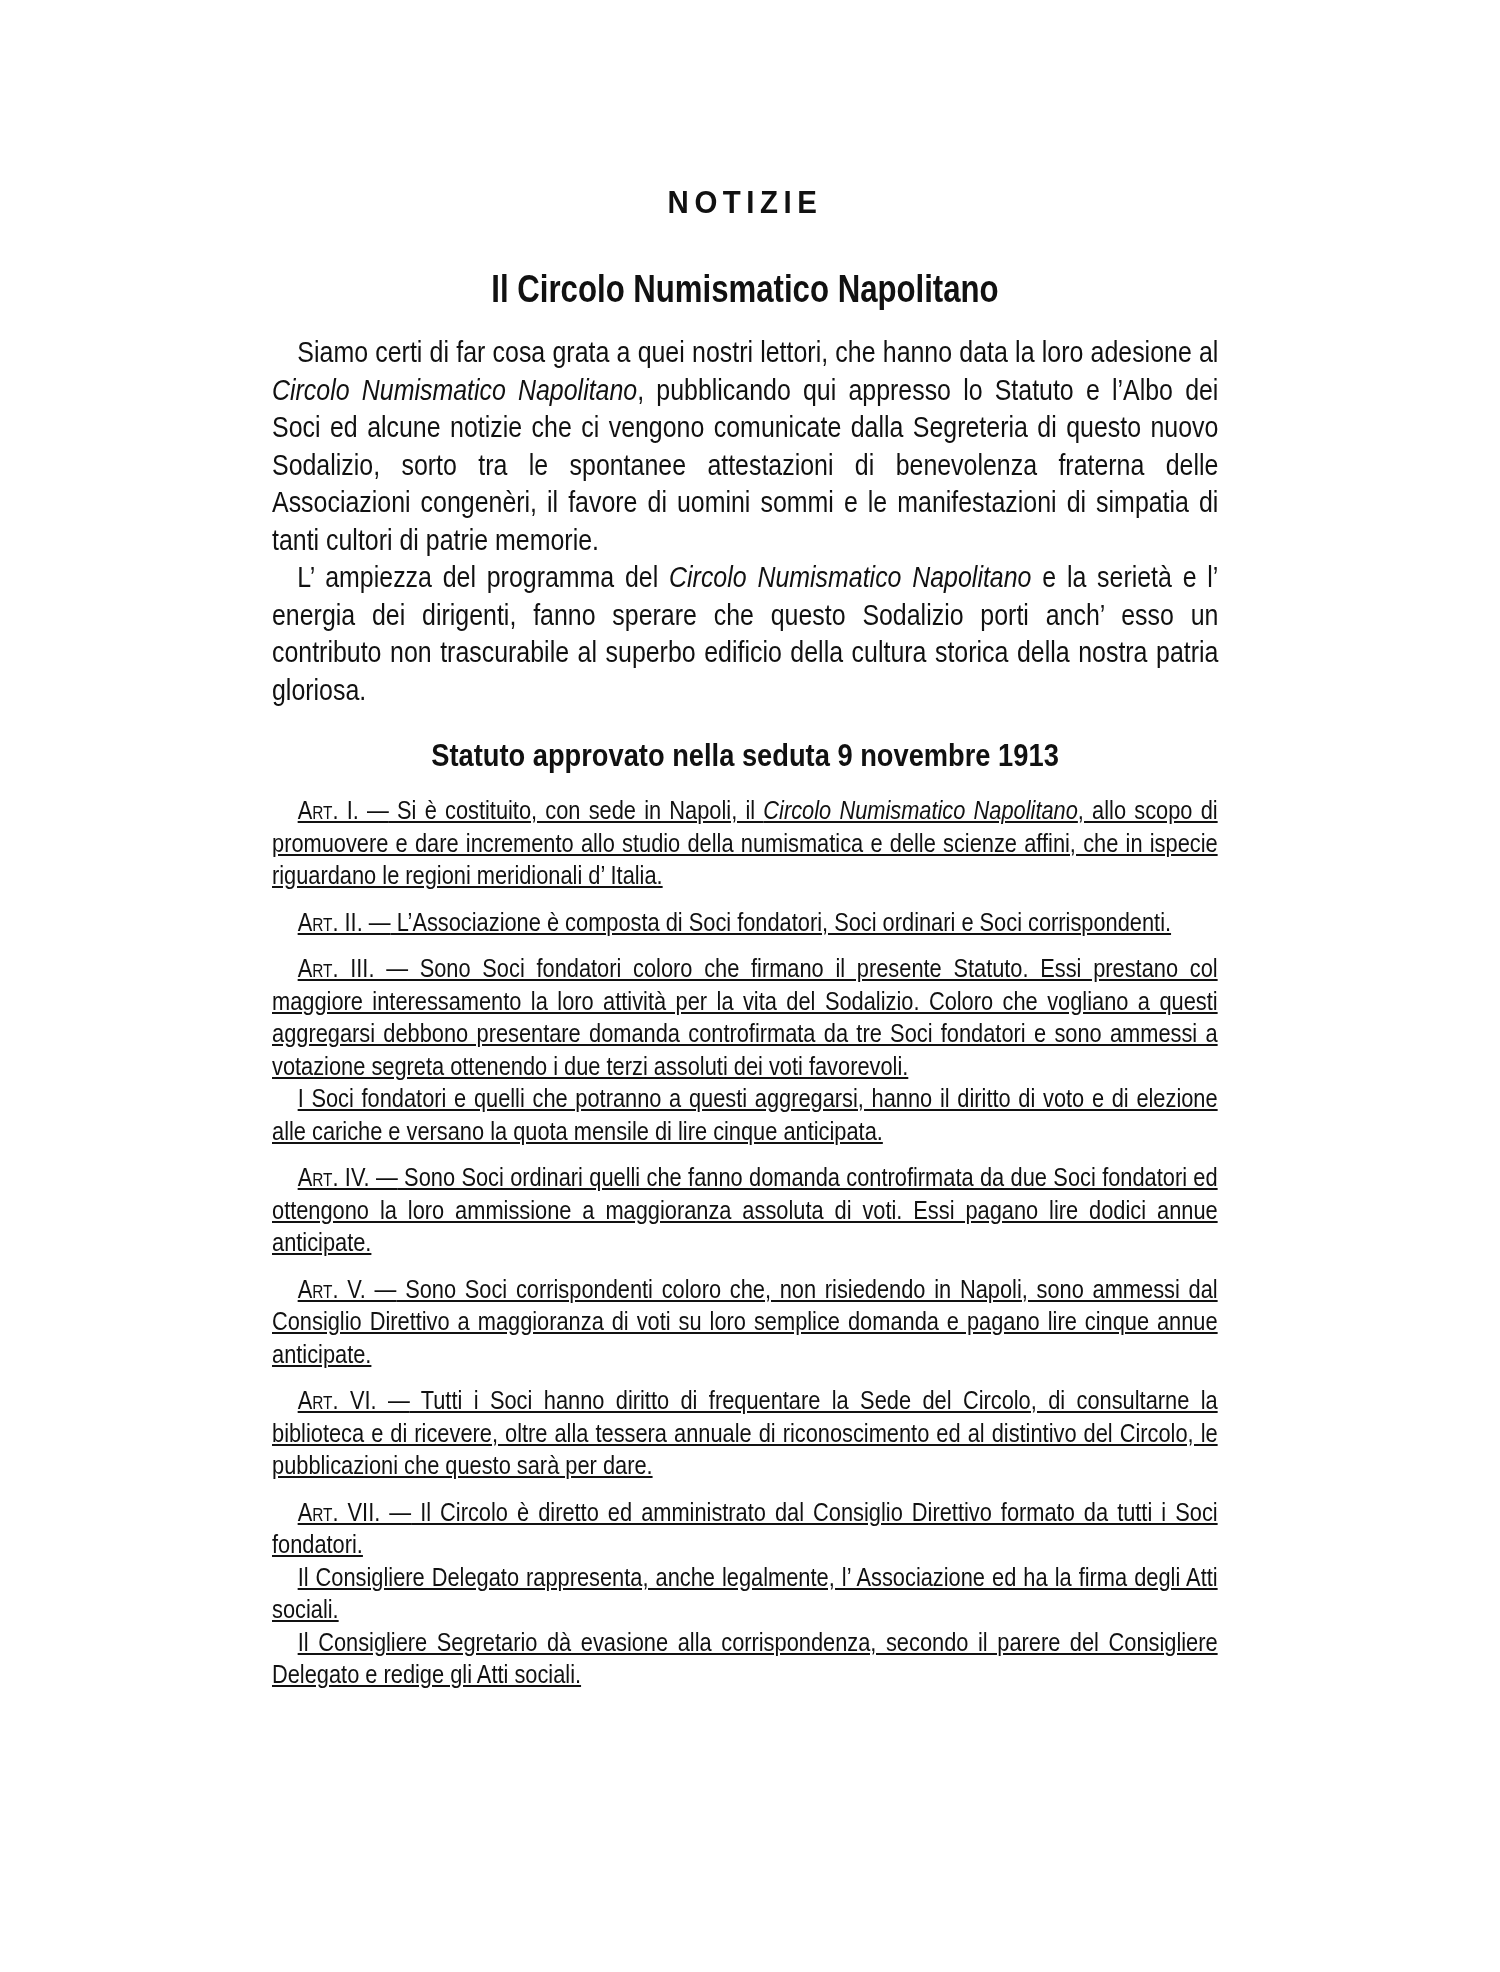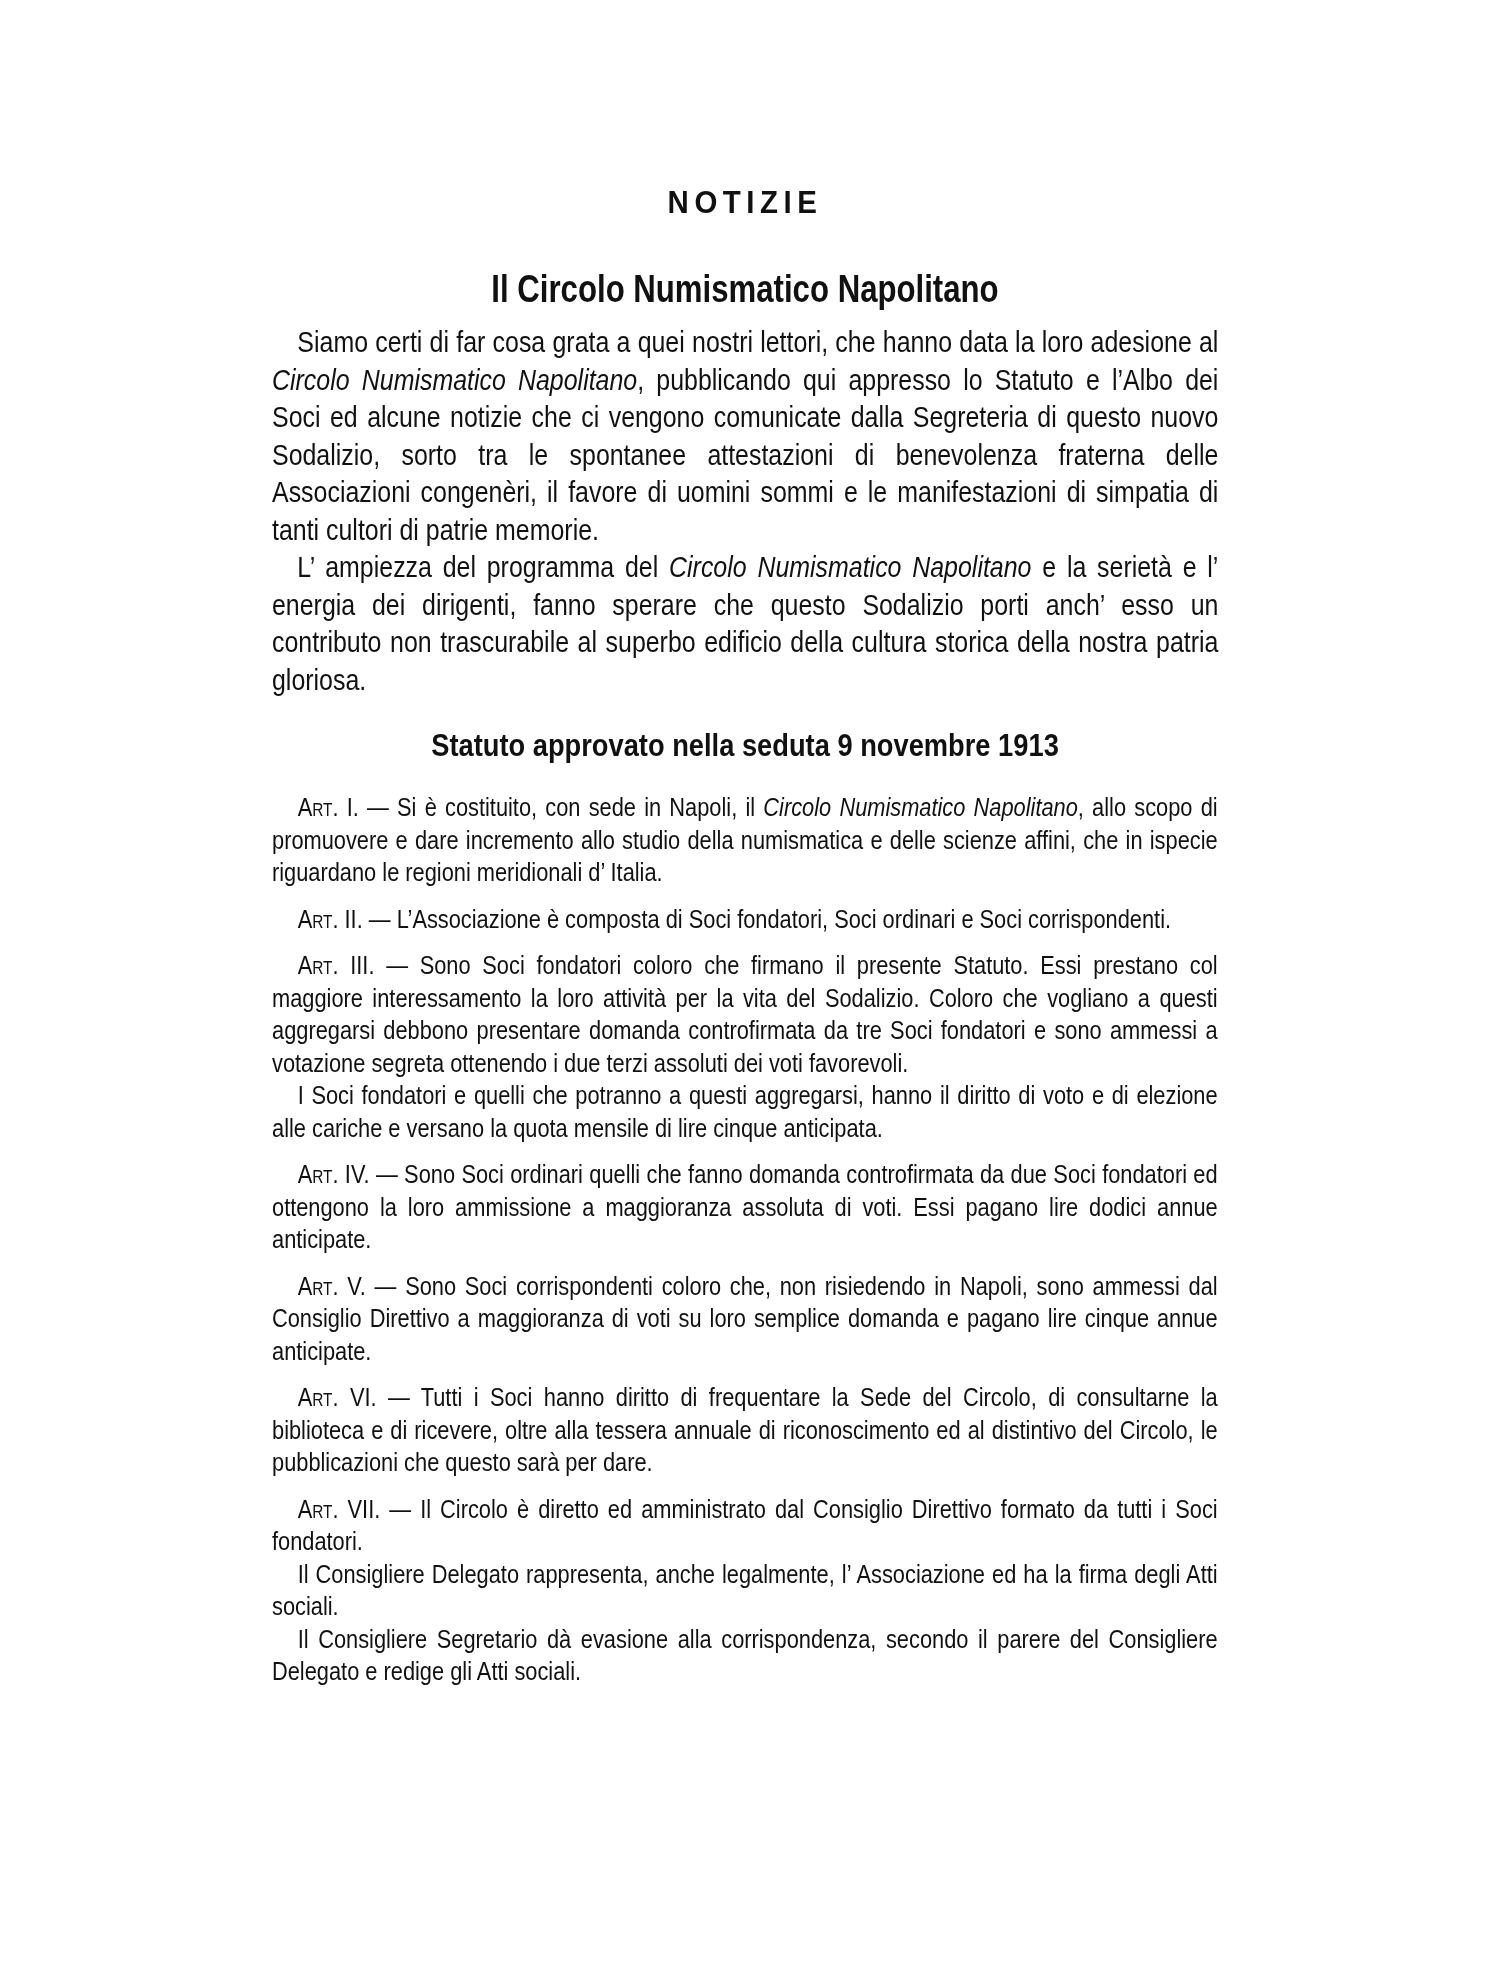--- a/index.html
+++ b/index.html
@@ -53,7 +53,7 @@
     transform-origin: left top;
   }
   .intro {
-    margin-top: 12px;
+    margin-top: 22px;
   }
   .para {
     text-indent: 30px;

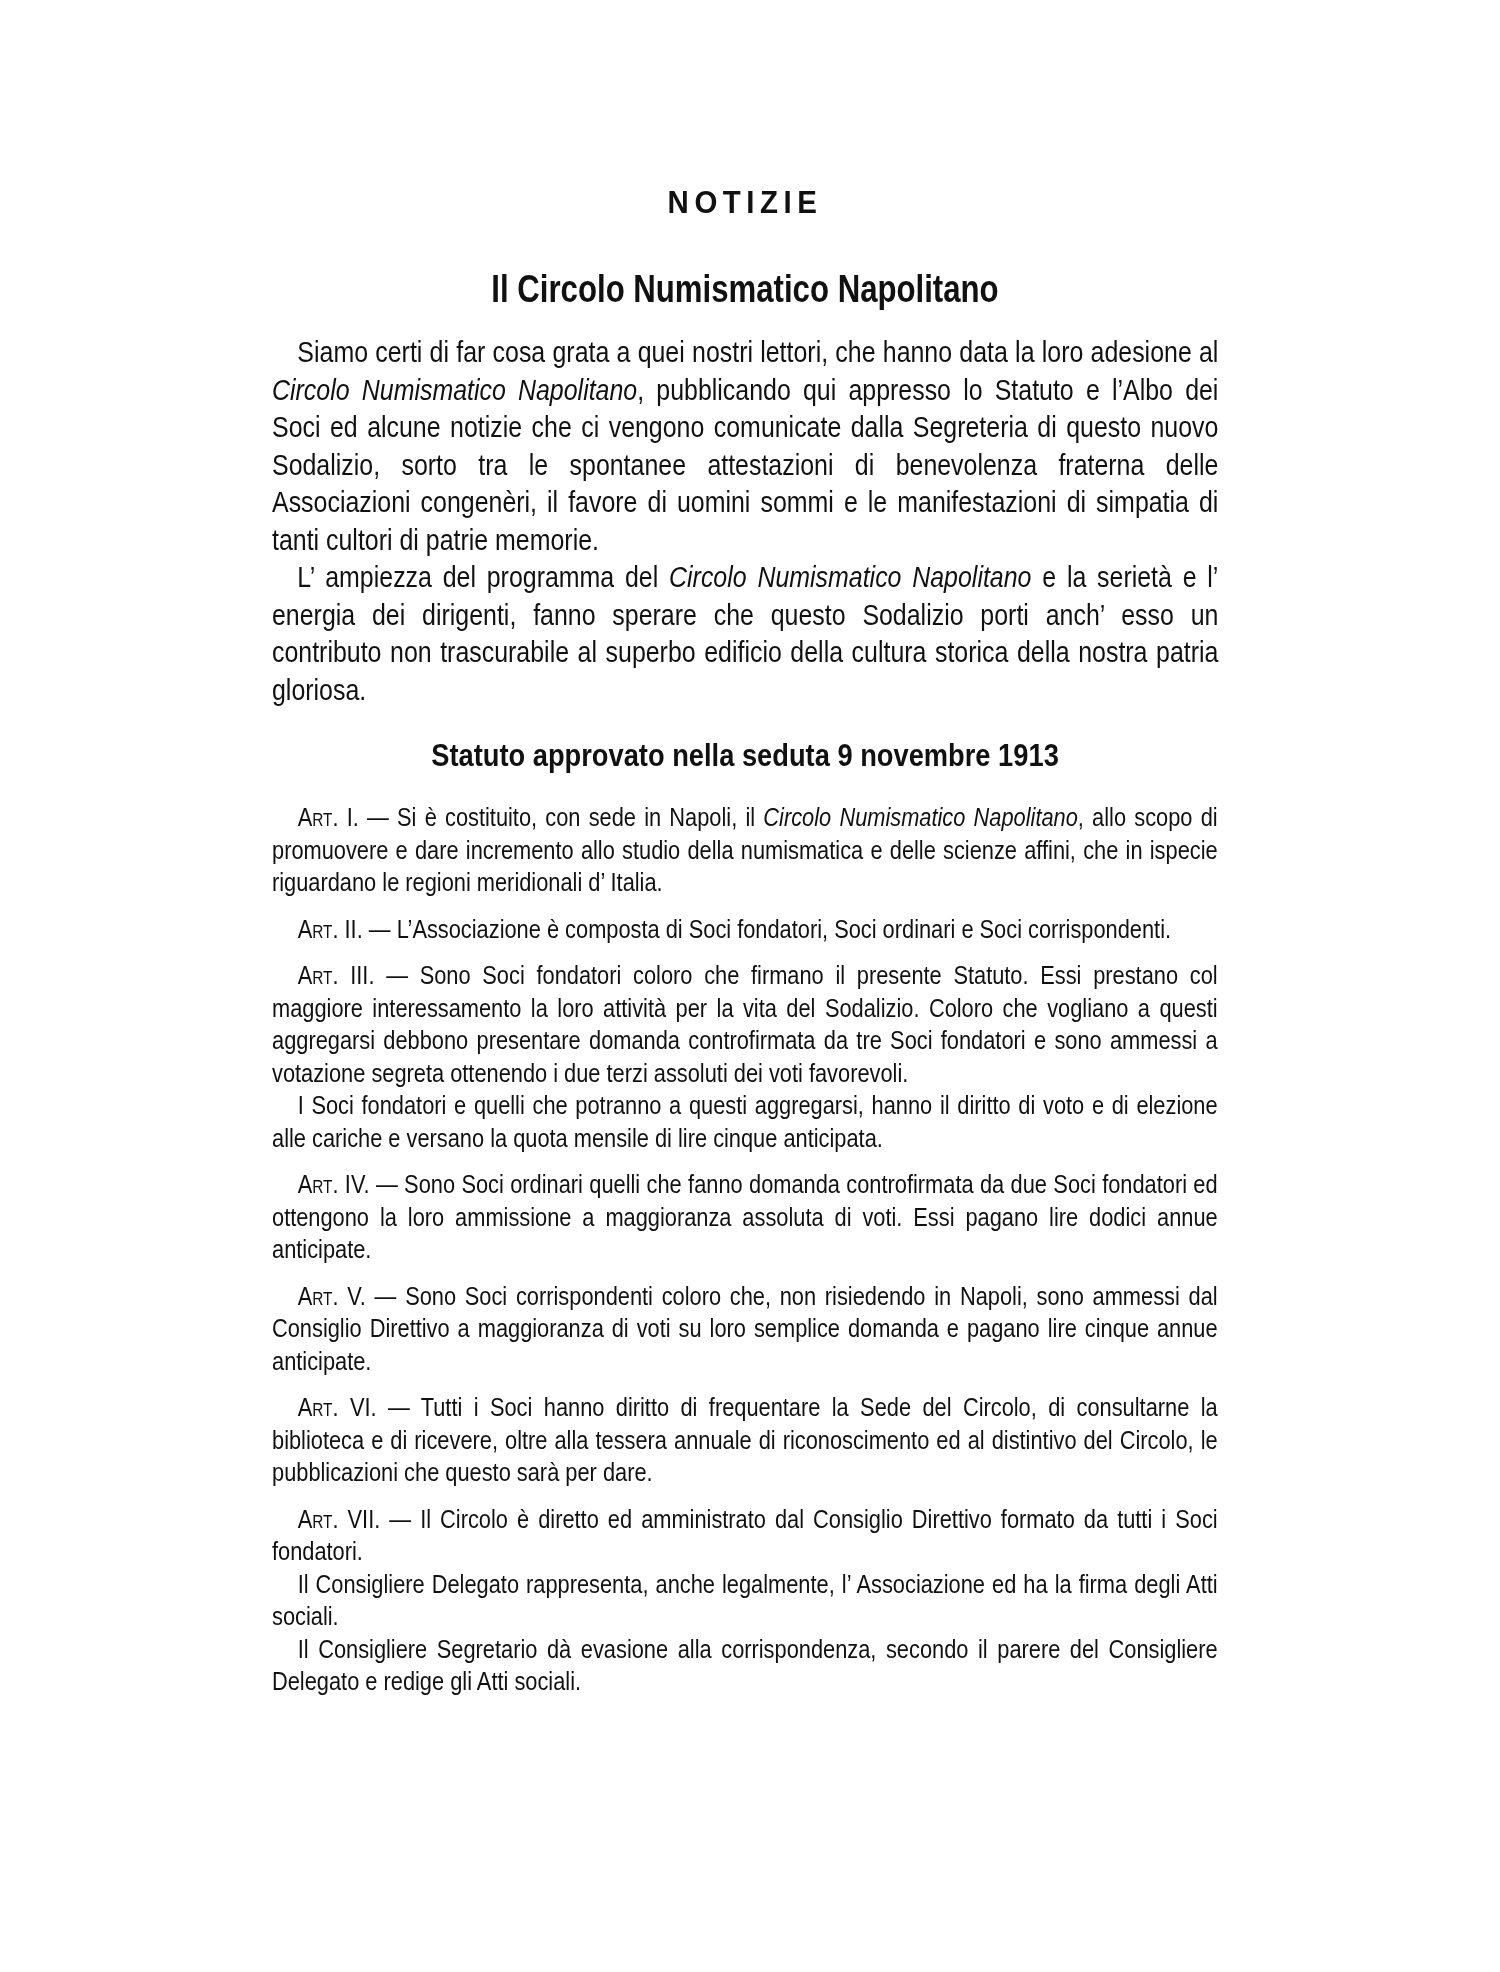--- a/index.html
+++ b/index.html
@@ -68,7 +68,8 @@
     transform: scaleX(0.88);
   }
   .statute {
-    margin-top: 27px;
+    margin-top: 20px;
+    text-decoration: underline;
   }
   .statute .prose {
     font-size: 25.5px;

